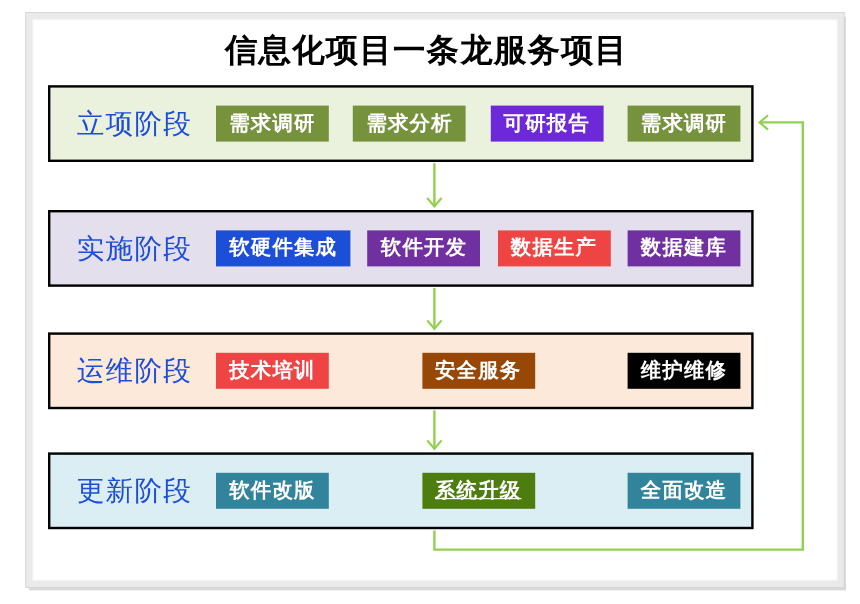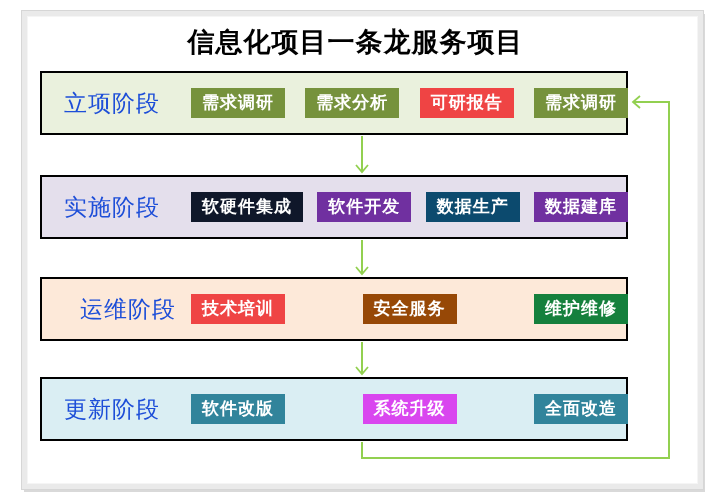--- a/index.html
+++ b/index.html
@@ -59,7 +59,7 @@
 
   .stage-buttons {
     position: absolute;
-    left: 149px;
+    left: 138px;
     width: 437px;
     top: 0; bottom: 0;
     display: flex;

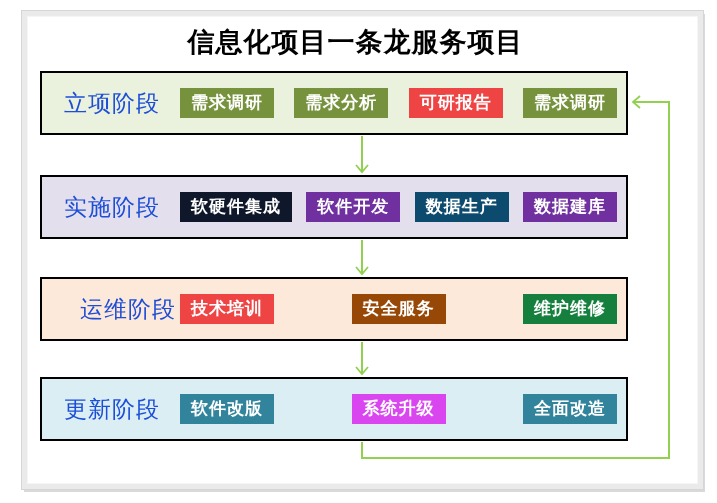--- a/index.html
+++ b/index.html
@@ -103,7 +103,7 @@
     <div class="stage-buttons">
           <span class="task-chip" style="background: rgb(118, 146, 60);">需求调研</span>
           <span class="task-chip" style="background: rgb(118, 146, 60);">需求分析</span>
-          <span class="task-chip" style="background: #ef4444;">可研报告</span>
+          <span class="task-chip" style="background: #6d28d9;">可研报告</span>
           <span class="task-chip" style="background: rgb(118, 146, 60);">需求调研</span>
         </div>
   </div>

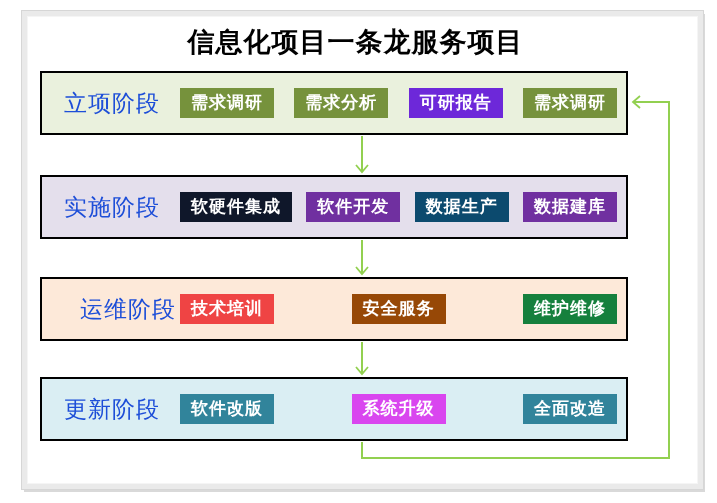--- a/index.html
+++ b/index.html
@@ -111,7 +111,7 @@
   <div class="stage-row" style="top: 175px; background: rgb(228, 223, 236);">
     <div class="stage-label">实施阶段</div>
     <div class="stage-buttons">
-          <span class="task-chip" style="background: #0f172a;">软硬件集成</span>
+          <span class="task-chip" style="background: #1d4ed8;">软硬件集成</span>
           <span class="task-chip" style="background: rgb(112, 48, 160);">软件开发</span>
           <span class="task-chip" style="background: #0c4a6e; text-align: center;">数据生产</span>
           <span class="task-chip" style="background: rgb(112, 48, 160);">数据建库</span>

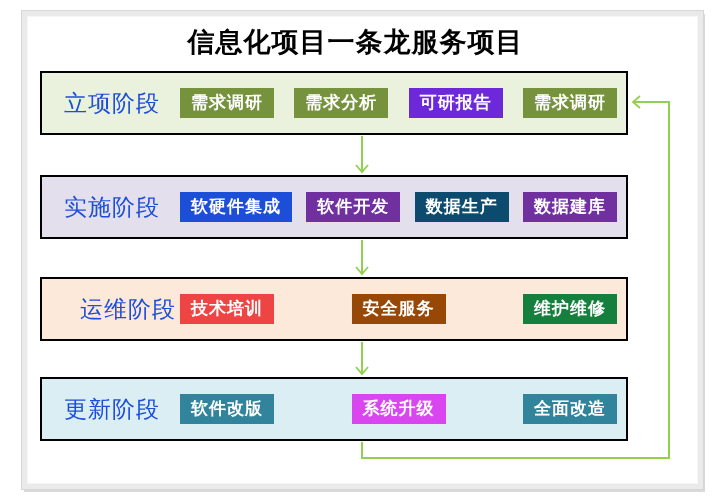--- a/index.html
+++ b/index.html
@@ -113,7 +113,7 @@
     <div class="stage-buttons">
           <span class="task-chip" style="background: #1d4ed8;">软硬件集成</span>
           <span class="task-chip" style="background: rgb(112, 48, 160);">软件开发</span>
-          <span class="task-chip" style="background: #0c4a6e; text-align: center;">数据生产</span>
+          <span class="task-chip" style="background: #ef4444; text-align: center;">数据生产</span>
           <span class="task-chip" style="background: rgb(112, 48, 160);">数据建库</span>
         </div>
   </div>

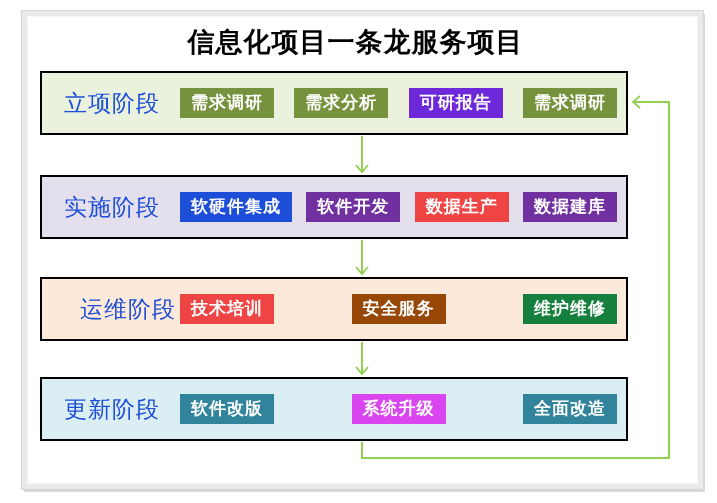--- a/index.html
+++ b/index.html
@@ -118,7 +118,7 @@
         </div>
   </div>
 
-  <div class="stage-row" style="top: 277px; background: rgb(253, 233, 217); padding-left: 16px;">
+  <div class="stage-row" style="top: 277px; background: rgb(253, 233, 217);">
     <div class="stage-label">运维阶段</div>
     <div class="stage-buttons">
           <span class="task-chip" style="background: #ef4444;">技术培训</span>

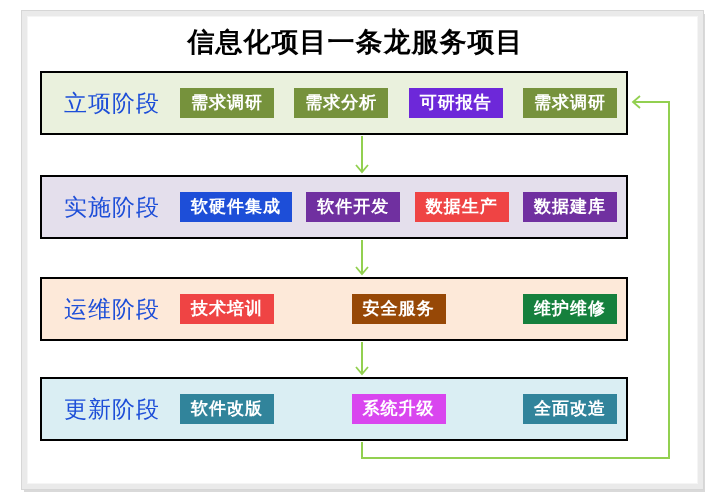--- a/index.html
+++ b/index.html
@@ -123,7 +123,7 @@
     <div class="stage-buttons">
           <span class="task-chip" style="background: #ef4444;">技术培训</span>
           <span class="task-chip" style="background: rgb(151, 72, 6);">安全服务</span>
-          <span class="task-chip" style="background: #15803d;">维护维修</span>
+          <span class="task-chip" style="background: #000000;">维护维修</span>
         </div>
   </div>
 

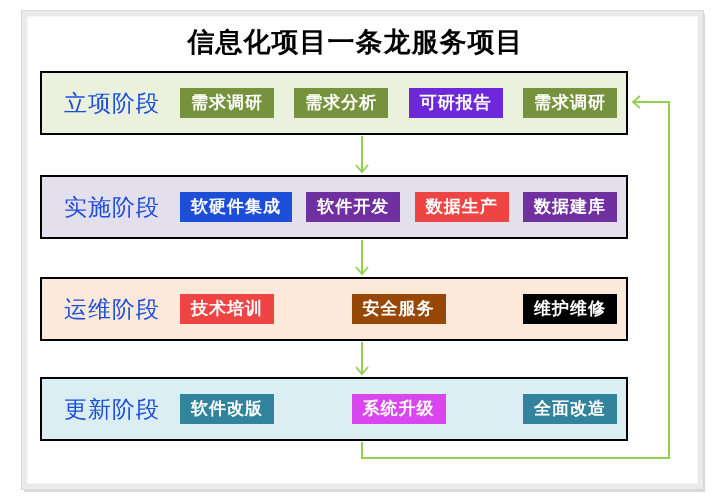--- a/index.html
+++ b/index.html
@@ -131,7 +131,7 @@
     <div class="stage-label">更新阶段</div>
     <div class="stage-buttons">
           <span class="task-chip" style="background: rgb(49, 132, 155);">软件改版</span>
-          <span class="task-chip" style="background: #d946ef;">系统升级</span>
+          <span class="task-chip" style="background: #4d7c0f; text-decoration: underline;">系统升级</span>
           <span class="task-chip" style="background: rgb(49, 132, 155);">全面改造</span>
         </div>
   </div>

